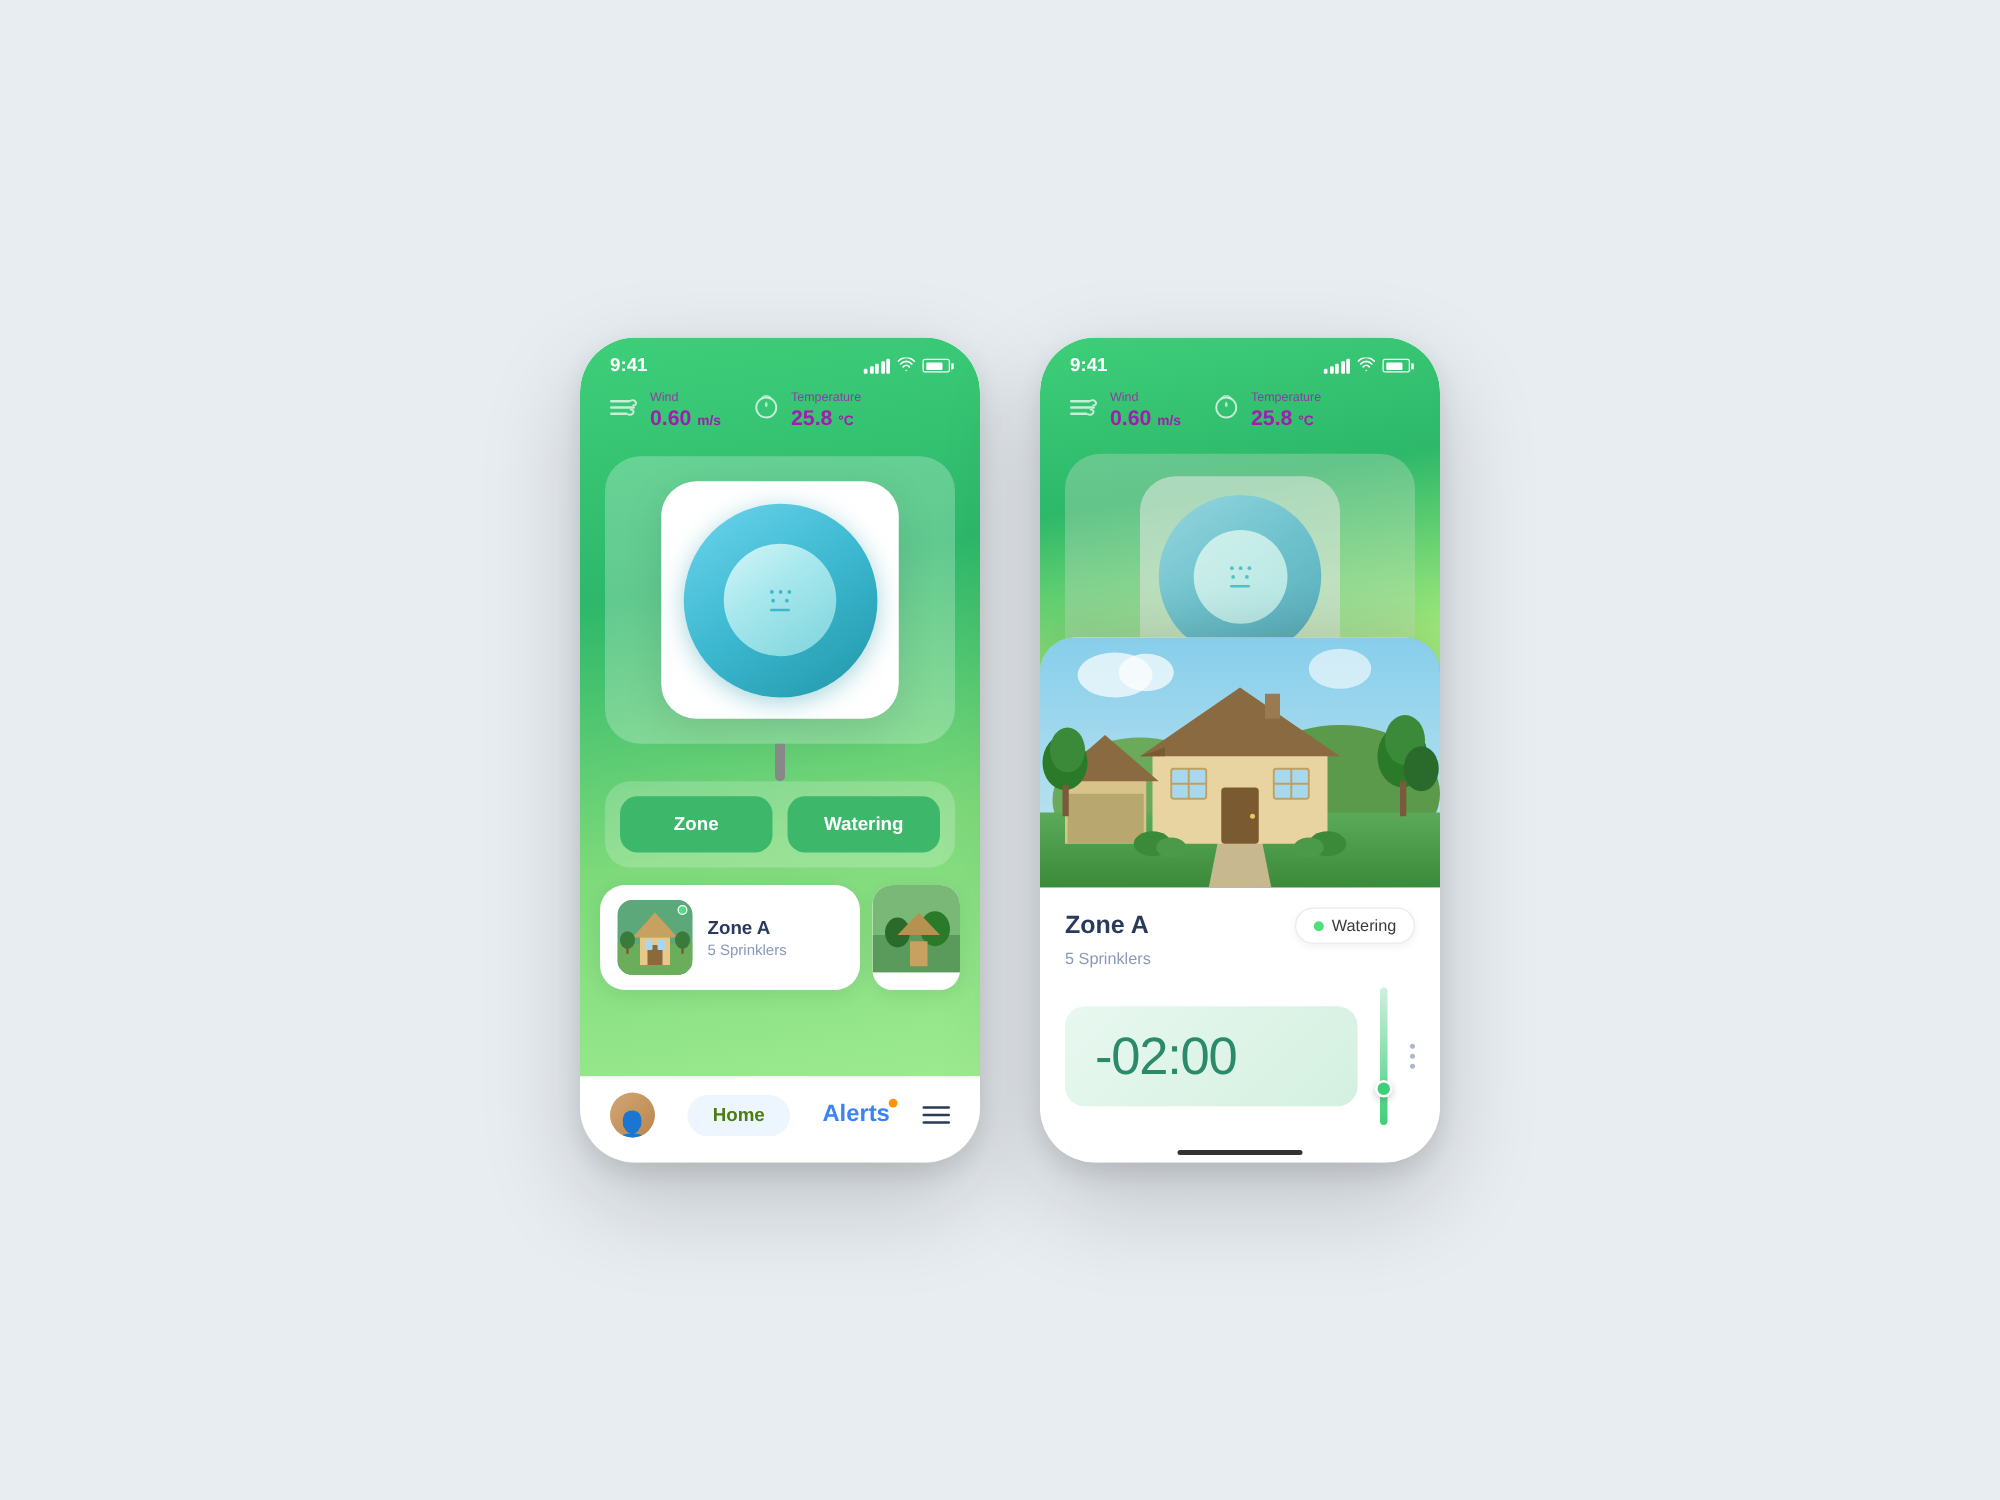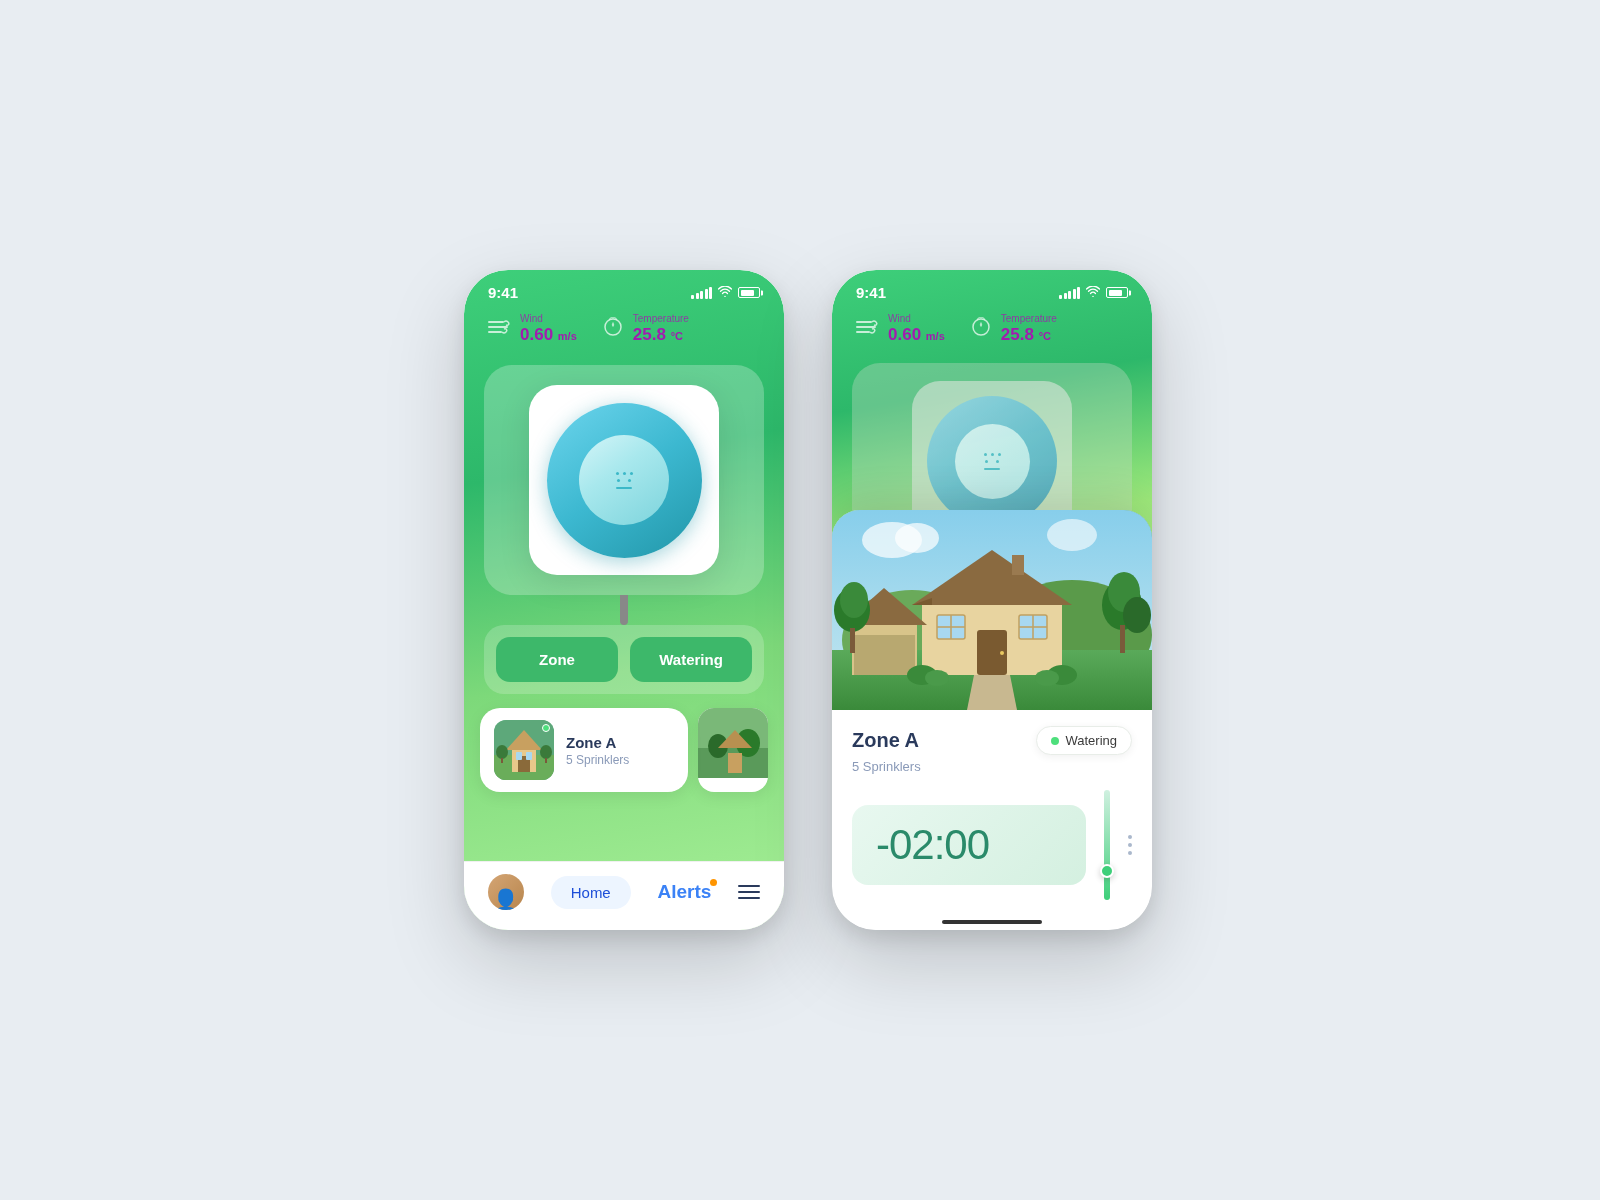--- a/index.html
+++ b/index.html
@@ -315,8 +315,8 @@
       border-radius: 20px;
       padding: 8px 20px;
       font-size: 15px;
-      font-weight: 400;
-      color: #1d4ed8;
+      font-weight: 700;
+      color: #4d7c0f;
       cursor: pointer;
     }
     .nav-alerts {

